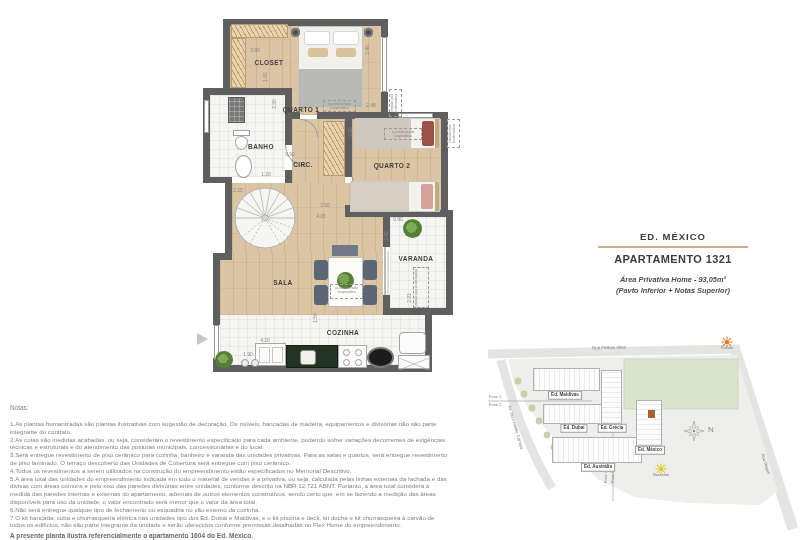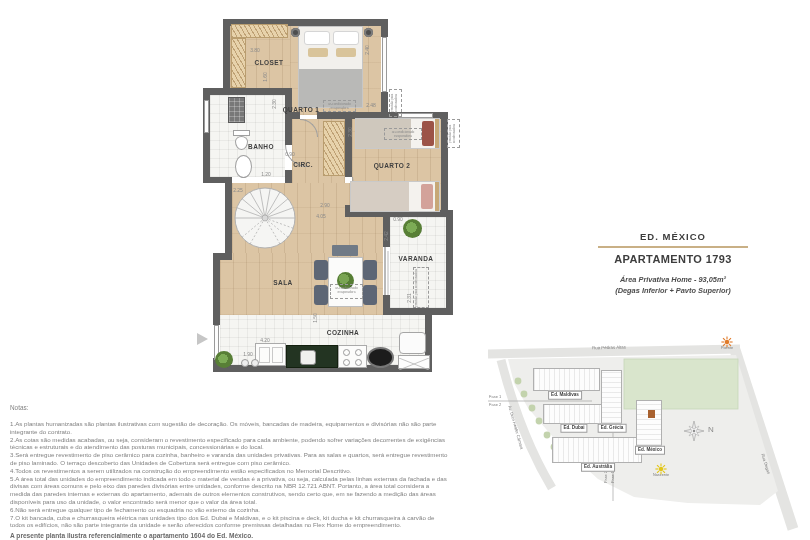--- a/index.html
+++ b/index.html
@@ -240,7 +240,7 @@
 <div id="title-block">
   <div class="bname">ED. MÉXICO</div>
   <div class="rule"></div>
-  <div class="apto">APARTAMENTO 1793</div>
+  <div class="apto">APARTAMENTO 1321</div>
   <div class="meta">
     <div>Área Privativa Home - 93,05m²</div>
     <div>(Degas Inferior + Pavto Superior)</div>

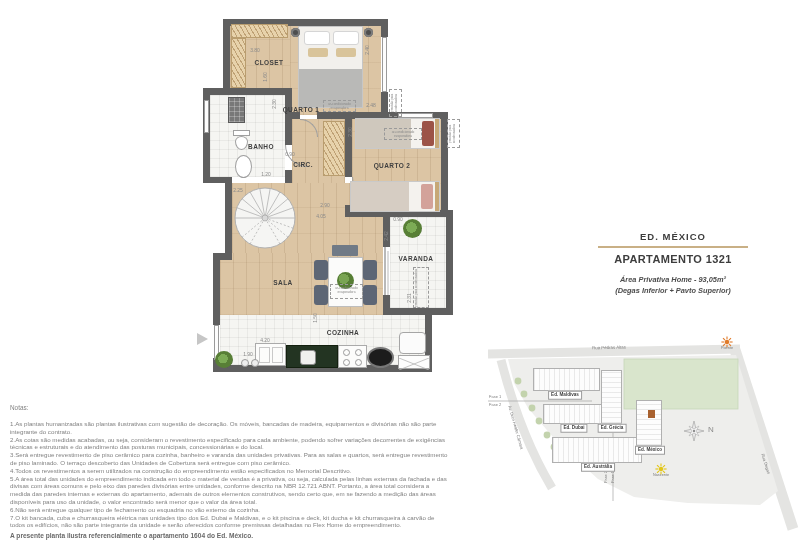--- a/index.html
+++ b/index.html
@@ -243,7 +243,7 @@
   <div class="apto">APARTAMENTO 1321</div>
   <div class="meta">
     <div>Área Privativa Home - 93,05m²</div>
-    <div>(Degas Inferior + Pavto Superior)</div>
+    <div>(Pavto Inferior + Notas Superior)</div>
   </div>
 </div>
 

